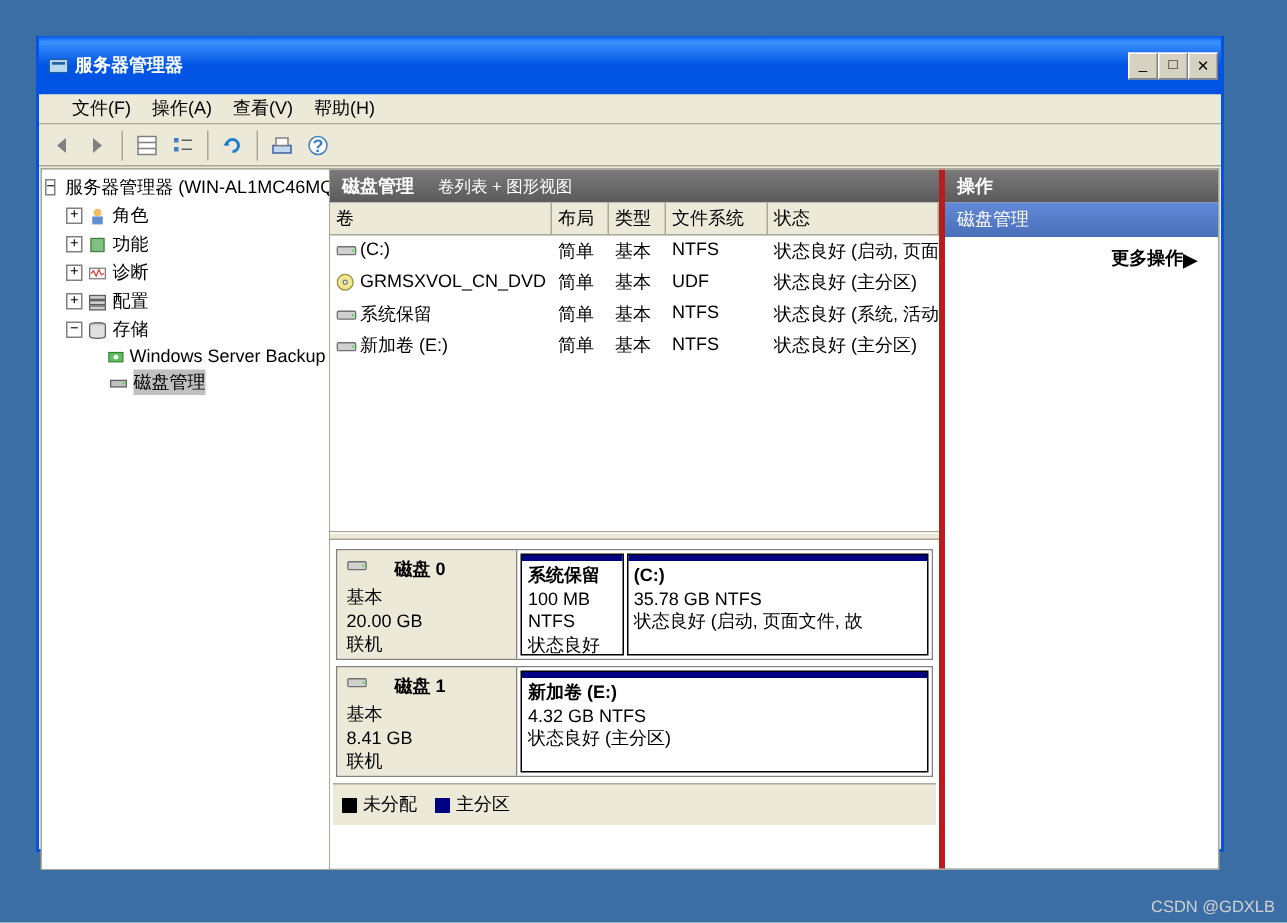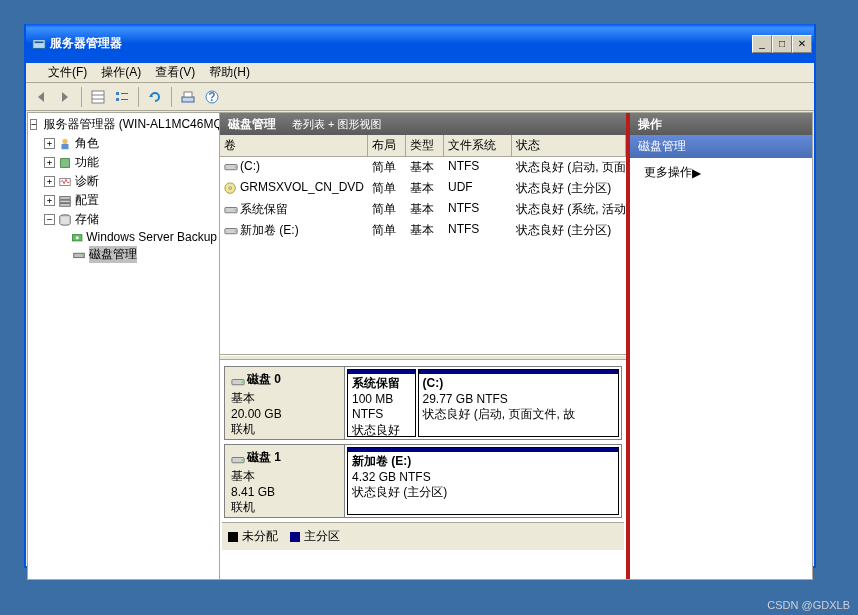--- a/index.html
+++ b/index.html
@@ -61,7 +61,7 @@
 .right-panel { width: 186px; background: #fff; border-left: 4px solid #b91c1c; display: flex; flex-direction: column; }
 .right-header { height: 22px; background: linear-gradient(to bottom, #7b7b7b, #5a5a5a); color: #fff; display: flex; align-items: center; padding: 0 8px; font-weight: bold; }
 .right-section { background: linear-gradient(to bottom, #6389d8, #4a6fb8); color: #fff; padding: 3px 8px; margin: 0; }
-.right-action { padding: 6px 14px; cursor: pointer; display: flex; justify-content: flex-start; align-items: center; }
+.right-action { padding: 6px 14px; cursor: pointer; display: flex; justify-content: flex-end; align-items: center; font-weight: bold; }
 .watermark { position: absolute; right: 8px; bottom: 4px; color: #d0d0d0; font-size: 11px; }
 svg { display: block; }
 </style>

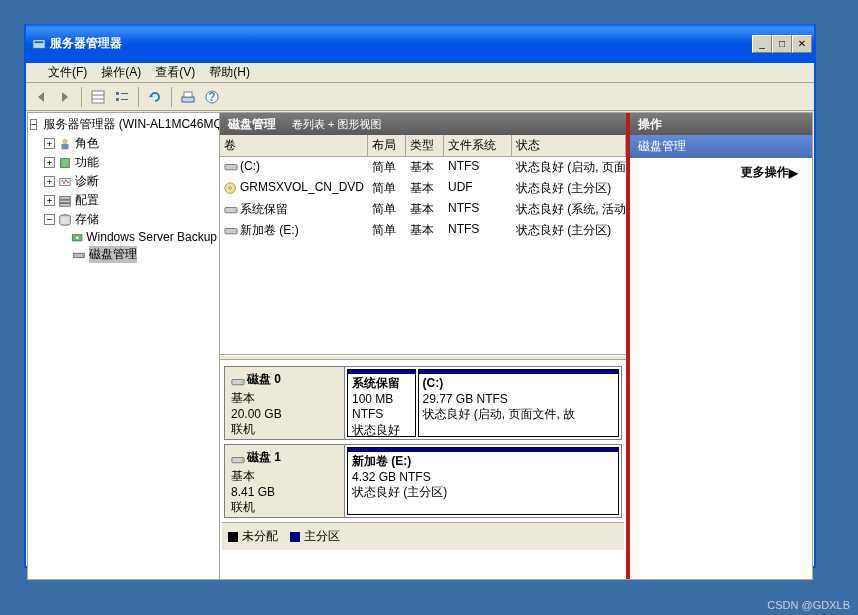--- a/index.html
+++ b/index.html
@@ -46,7 +46,7 @@
 .disk-panel { flex: 1; overflow: auto; padding: 2px; background: #fff; }
 .disk-row { display: flex; border: 1px solid #808080; margin: 4px 2px; height: 74px; }
 .disk-info { width: 120px; background: #ece9d8; border-right: 1px solid #808080; padding: 4px 6px; }
-.disk-info-icon { display: flex; align-items: flex-end; gap: 0; margin-bottom: 2px; }
+.disk-info-icon { display: flex; align-items: flex-start; gap: 16px; margin-bottom: 2px; }
 .disk-info-name { font-weight: bold; }
 .disk-parts { flex: 1; display: flex; padding: 2px; gap: 2px; background: #fff; }
 .partition { flex: 1; border: 1px solid #000; display: flex; flex-direction: column; }

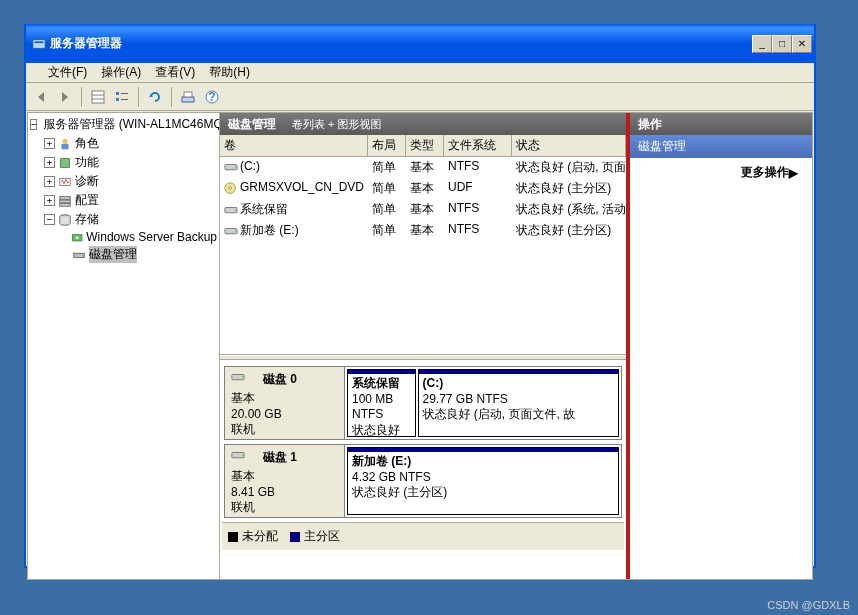--- a/index.html
+++ b/index.html
@@ -292,7 +292,7 @@
                   <div class="part-bar"></div>
                   <div class="part-body">
                     <div class="part-name">(C:)</div>
-                    <div>29.77 GB NTFS</div>
+                    <div>35.78 GB NTFS</div>
                     <div>状态良好 (启动, 页面文件, 故</div>
                   </div>
                 </div>

